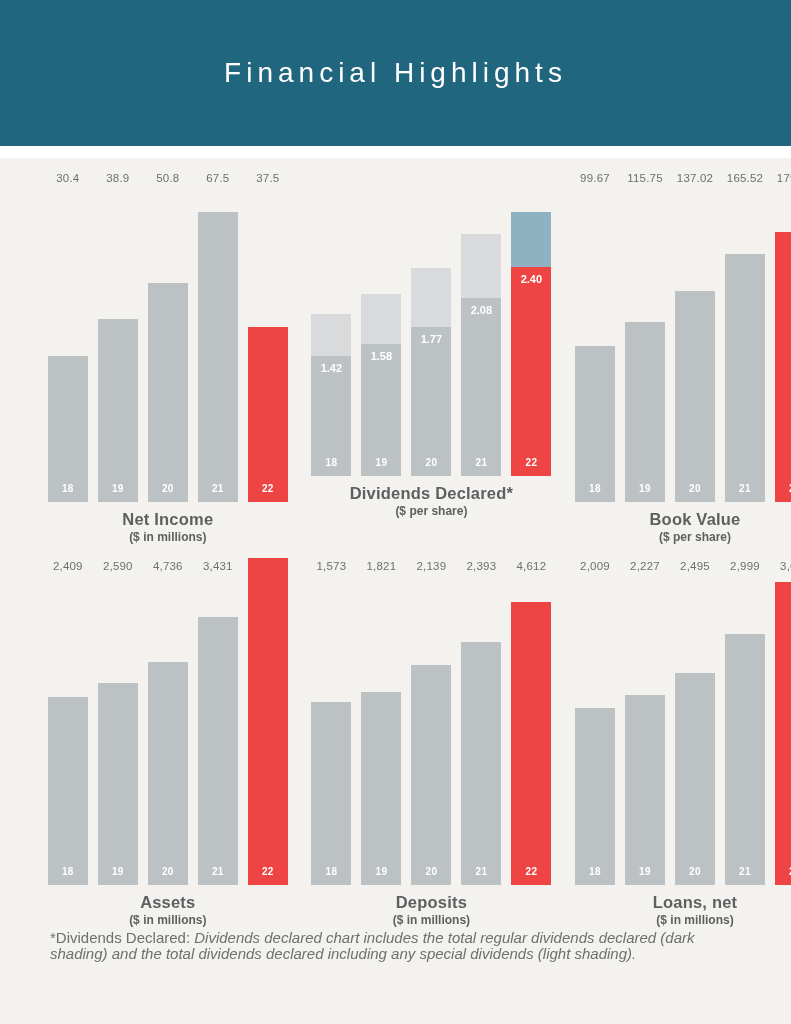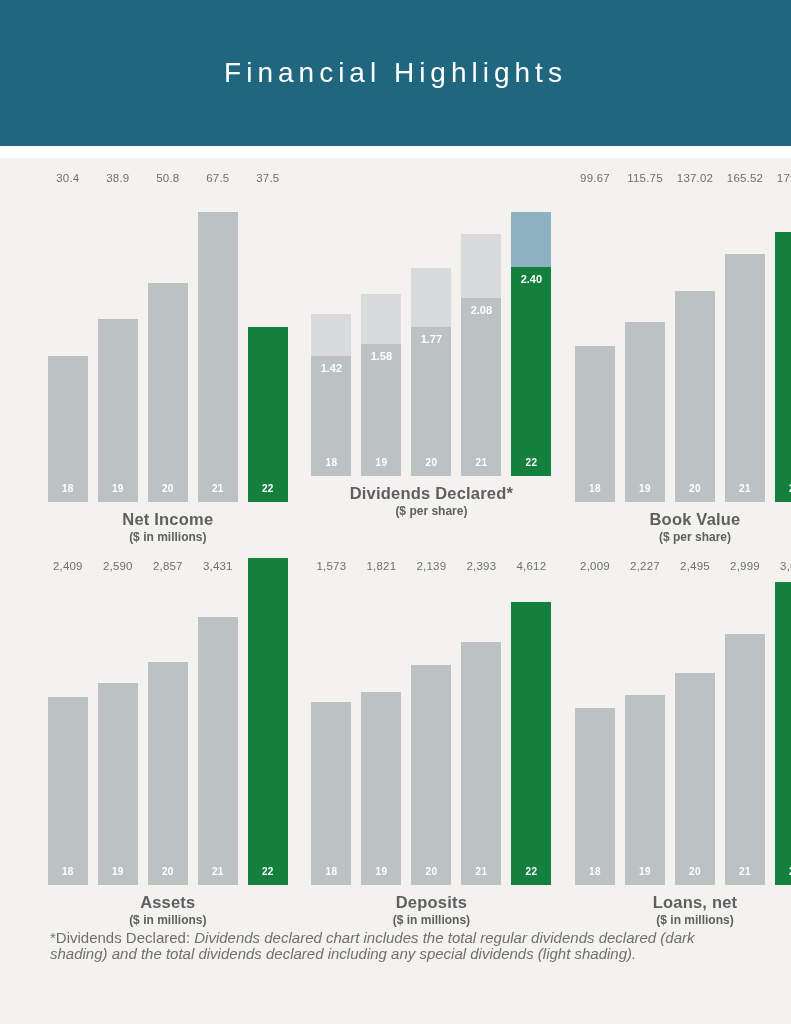--- a/index.html
+++ b/index.html
@@ -88,7 +88,7 @@
   .seg.light-gray{background:#d9dadb;}
   .seg.gray{background:#bcc1c4;}
   .seg.light-blue{background:#8fb2c2;}
-  .seg.blue{background:#15803d;}
+  .seg.blue{background:#ef4444;}
 
   .yearlabel{
     position:absolute;

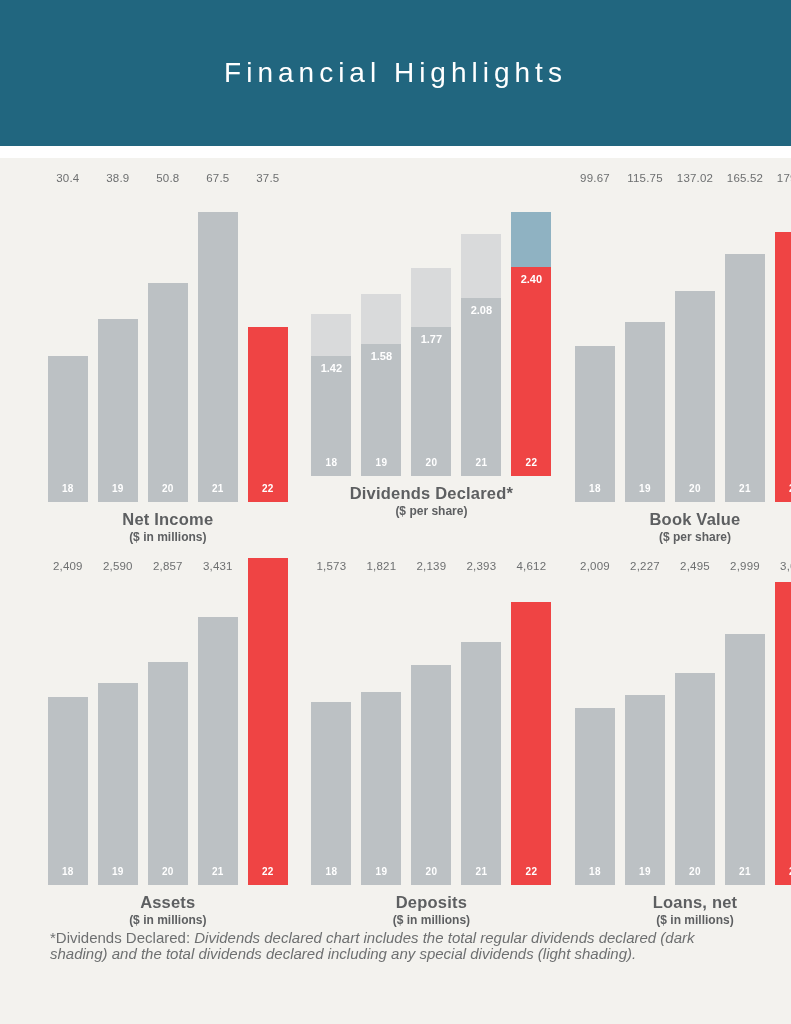--- a/index.html
+++ b/index.html
@@ -325,7 +325,7 @@
           <div class="toplabels">
             <div class="toplabel">2,409</div>
             <div class="toplabel">2,590</div>
-            <div class="toplabel">2,857</div>
+            <div class="toplabel">4,736</div>
             <div class="toplabel">3,431</div>
             <div class="toplabel">4,194</div>
           </div>

